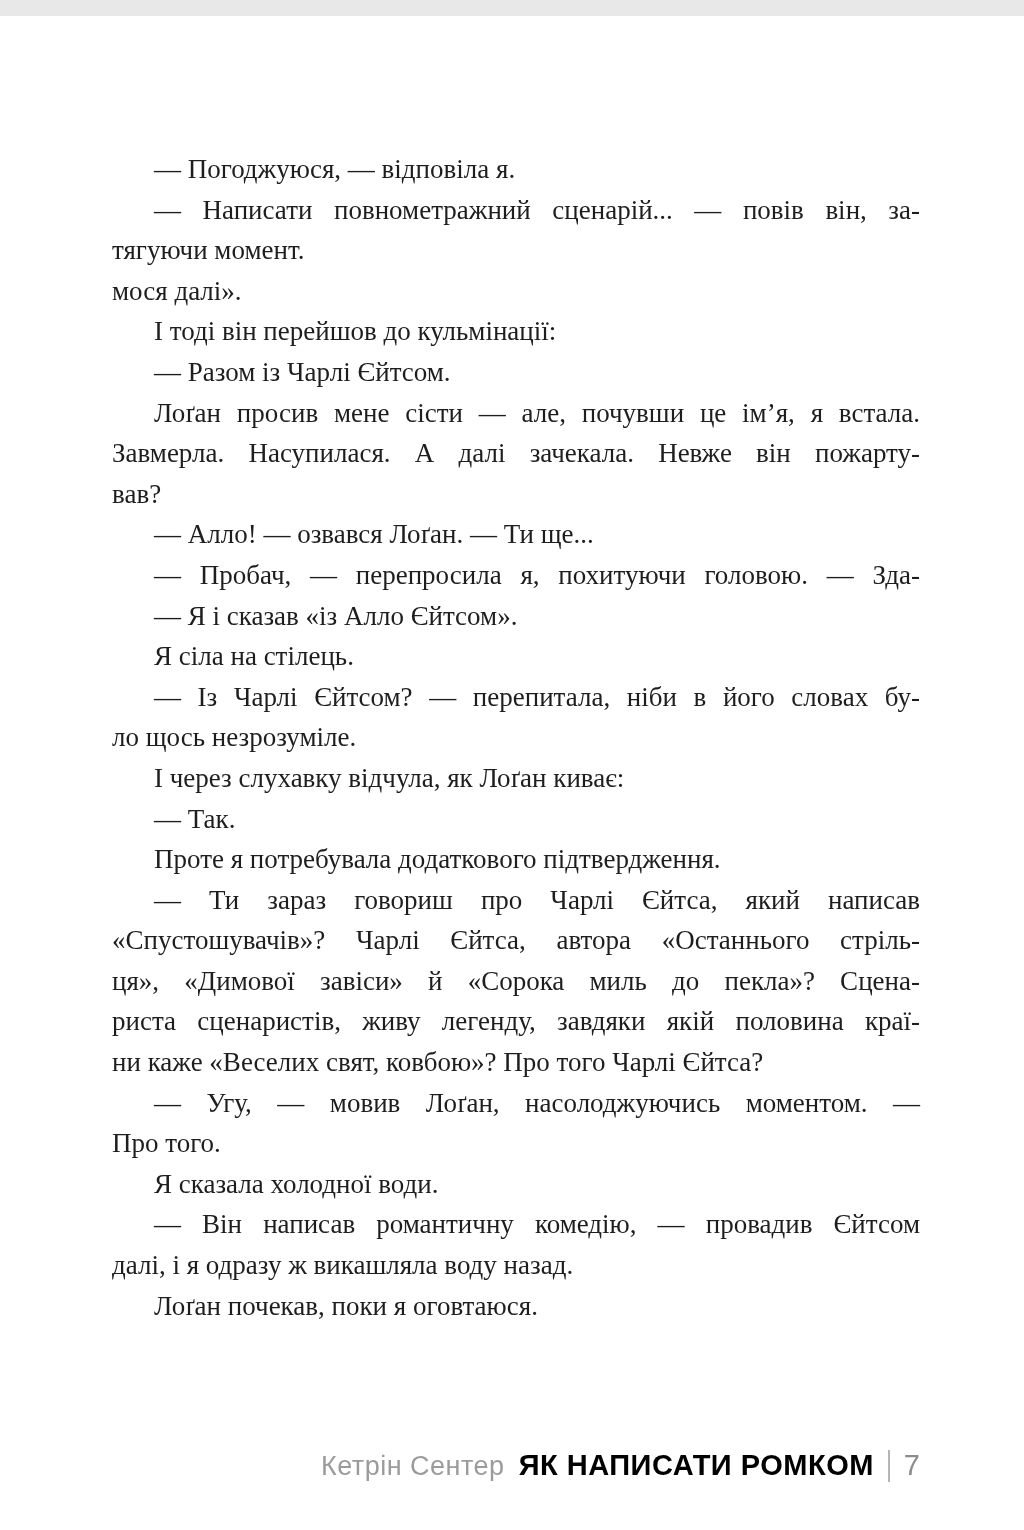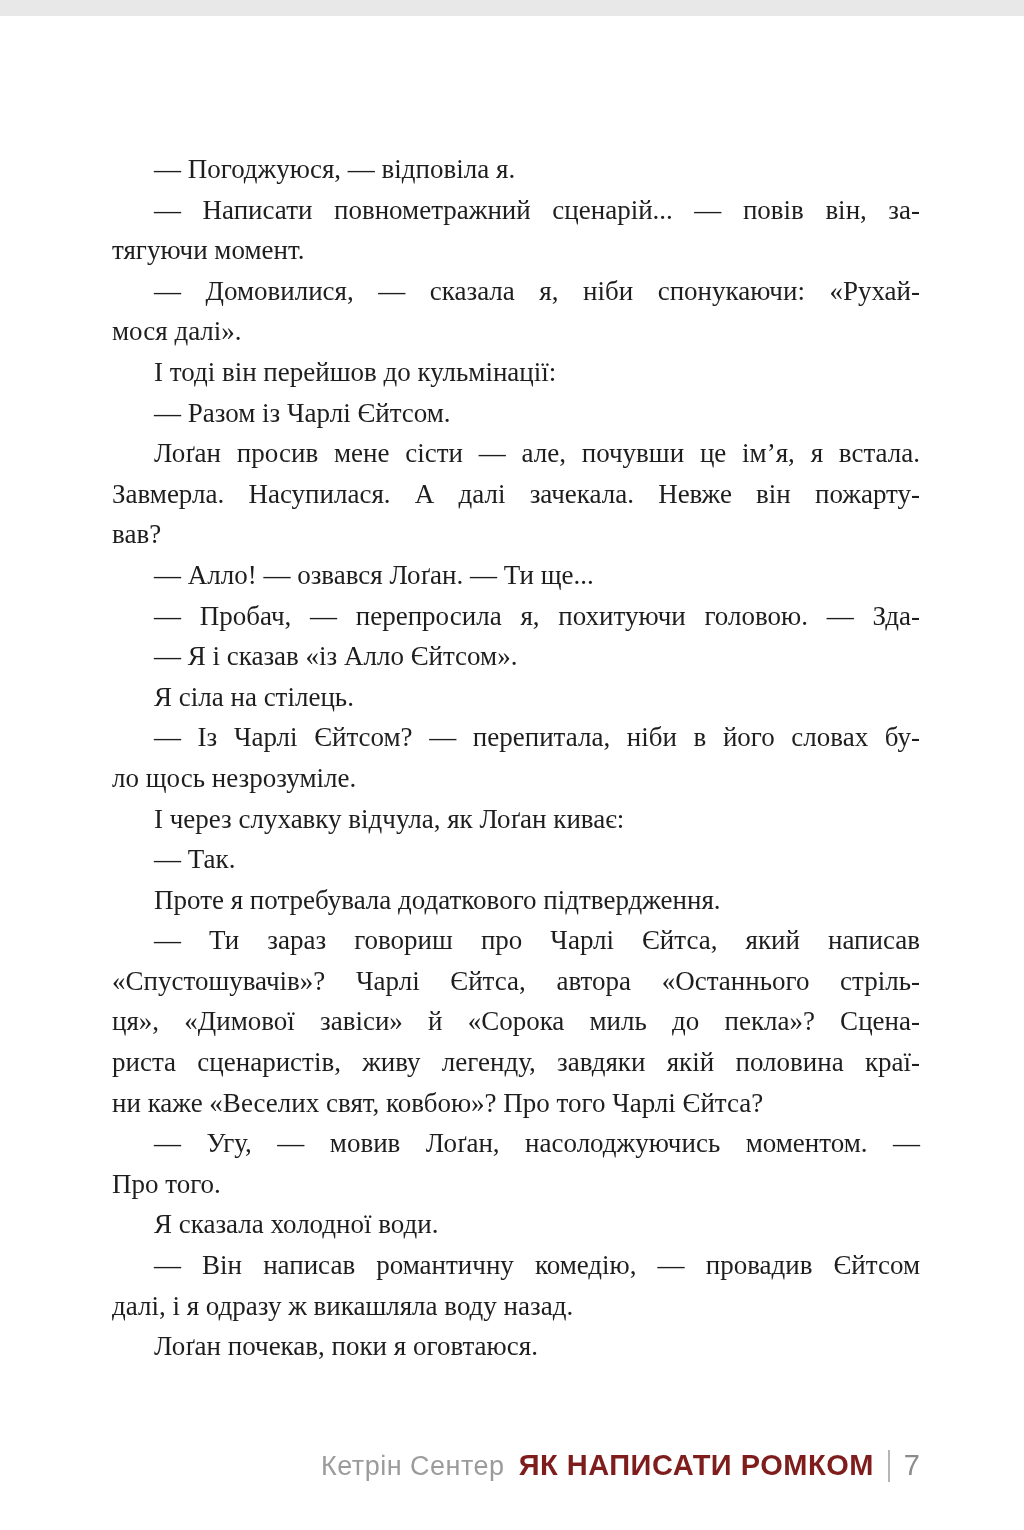--- a/index.html
+++ b/index.html
@@ -89,7 +89,6 @@
         <div class="line">тягуючи момент.</div>
       </div>
       <div class="para">
-        <div class="line first just">— Домовилися, — сказала я, ніби спонукаючи: «Рухай-</div>
         <div class="line">мося далі».</div>
       </div>
       <div class="para">

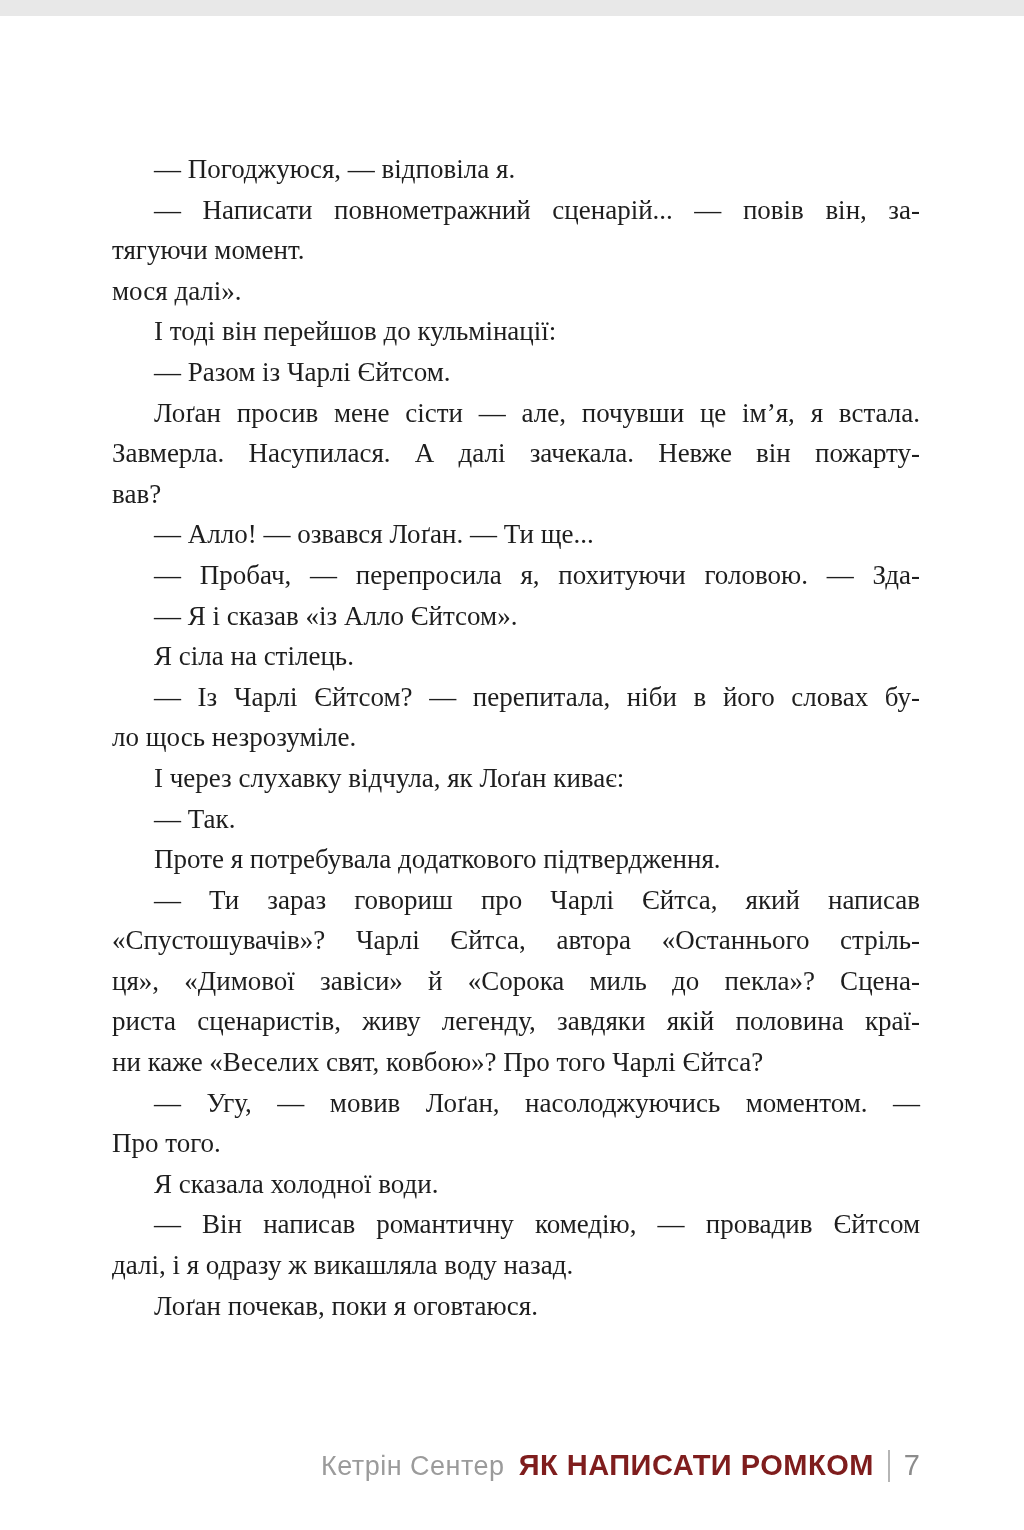--- a/index.html
+++ b/index.html
@@ -59,7 +59,7 @@
     letter-spacing: 0.5px;
   }
   .footer .booktitle {
-    color: #7f1d1d;
+    color: #000000;
     font-size: 29px;
     font-weight: 700;
     letter-spacing: 0.5px;

